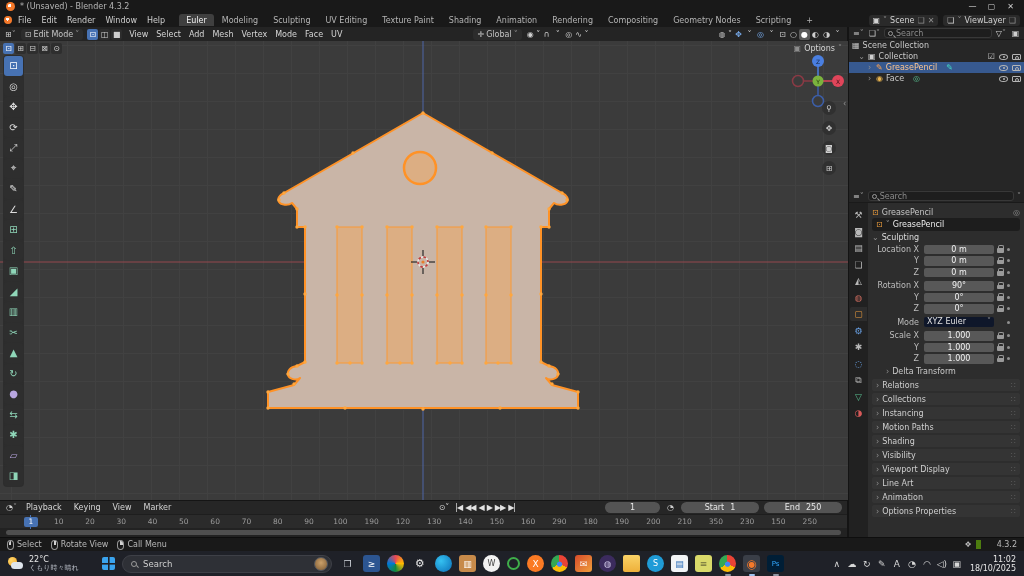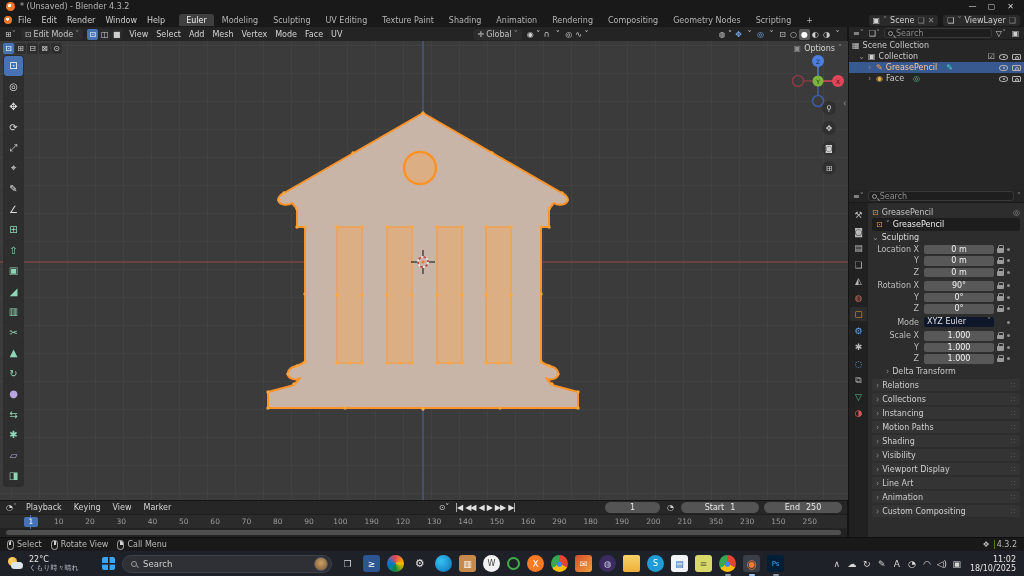--- a/index.html
+++ b/index.html
@@ -674,7 +674,7 @@
 
             <div class="section">
               <i class="dim">›</i>
-              <span>Custom Compositing</span>
+              <span>Options Properties</span>
               <i class="grip">∷</i>
             </div>
           </div>

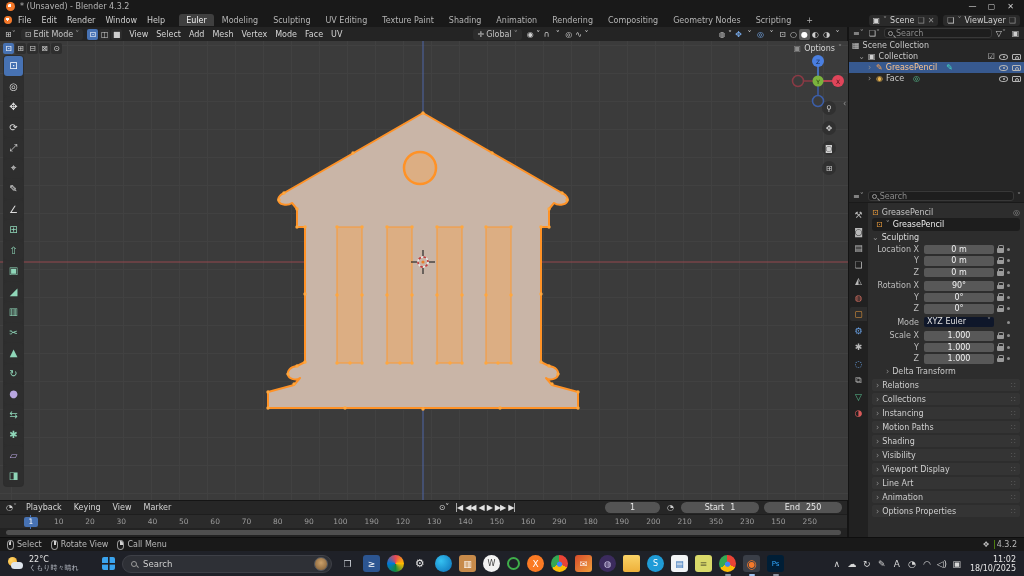--- a/index.html
+++ b/index.html
@@ -139,7 +139,7 @@
 .mi.m i{left:2.1px;width:2.2px}
 .mi.r i{right:0.5px;border-radius:0 2.5px 0 0}
 .sb-right{margin-left:auto;display:flex;align-items:center;gap:4px}
-.ver{border-left:1px solid #4d7c0f;padding-left:2px}
+.ver{border-left:5px solid #4d7c0f;padding-left:16px}
 
 
 .taskbar{position:absolute;left:0;top:551px;width:1024px;height:25px;background:#1f2128;

